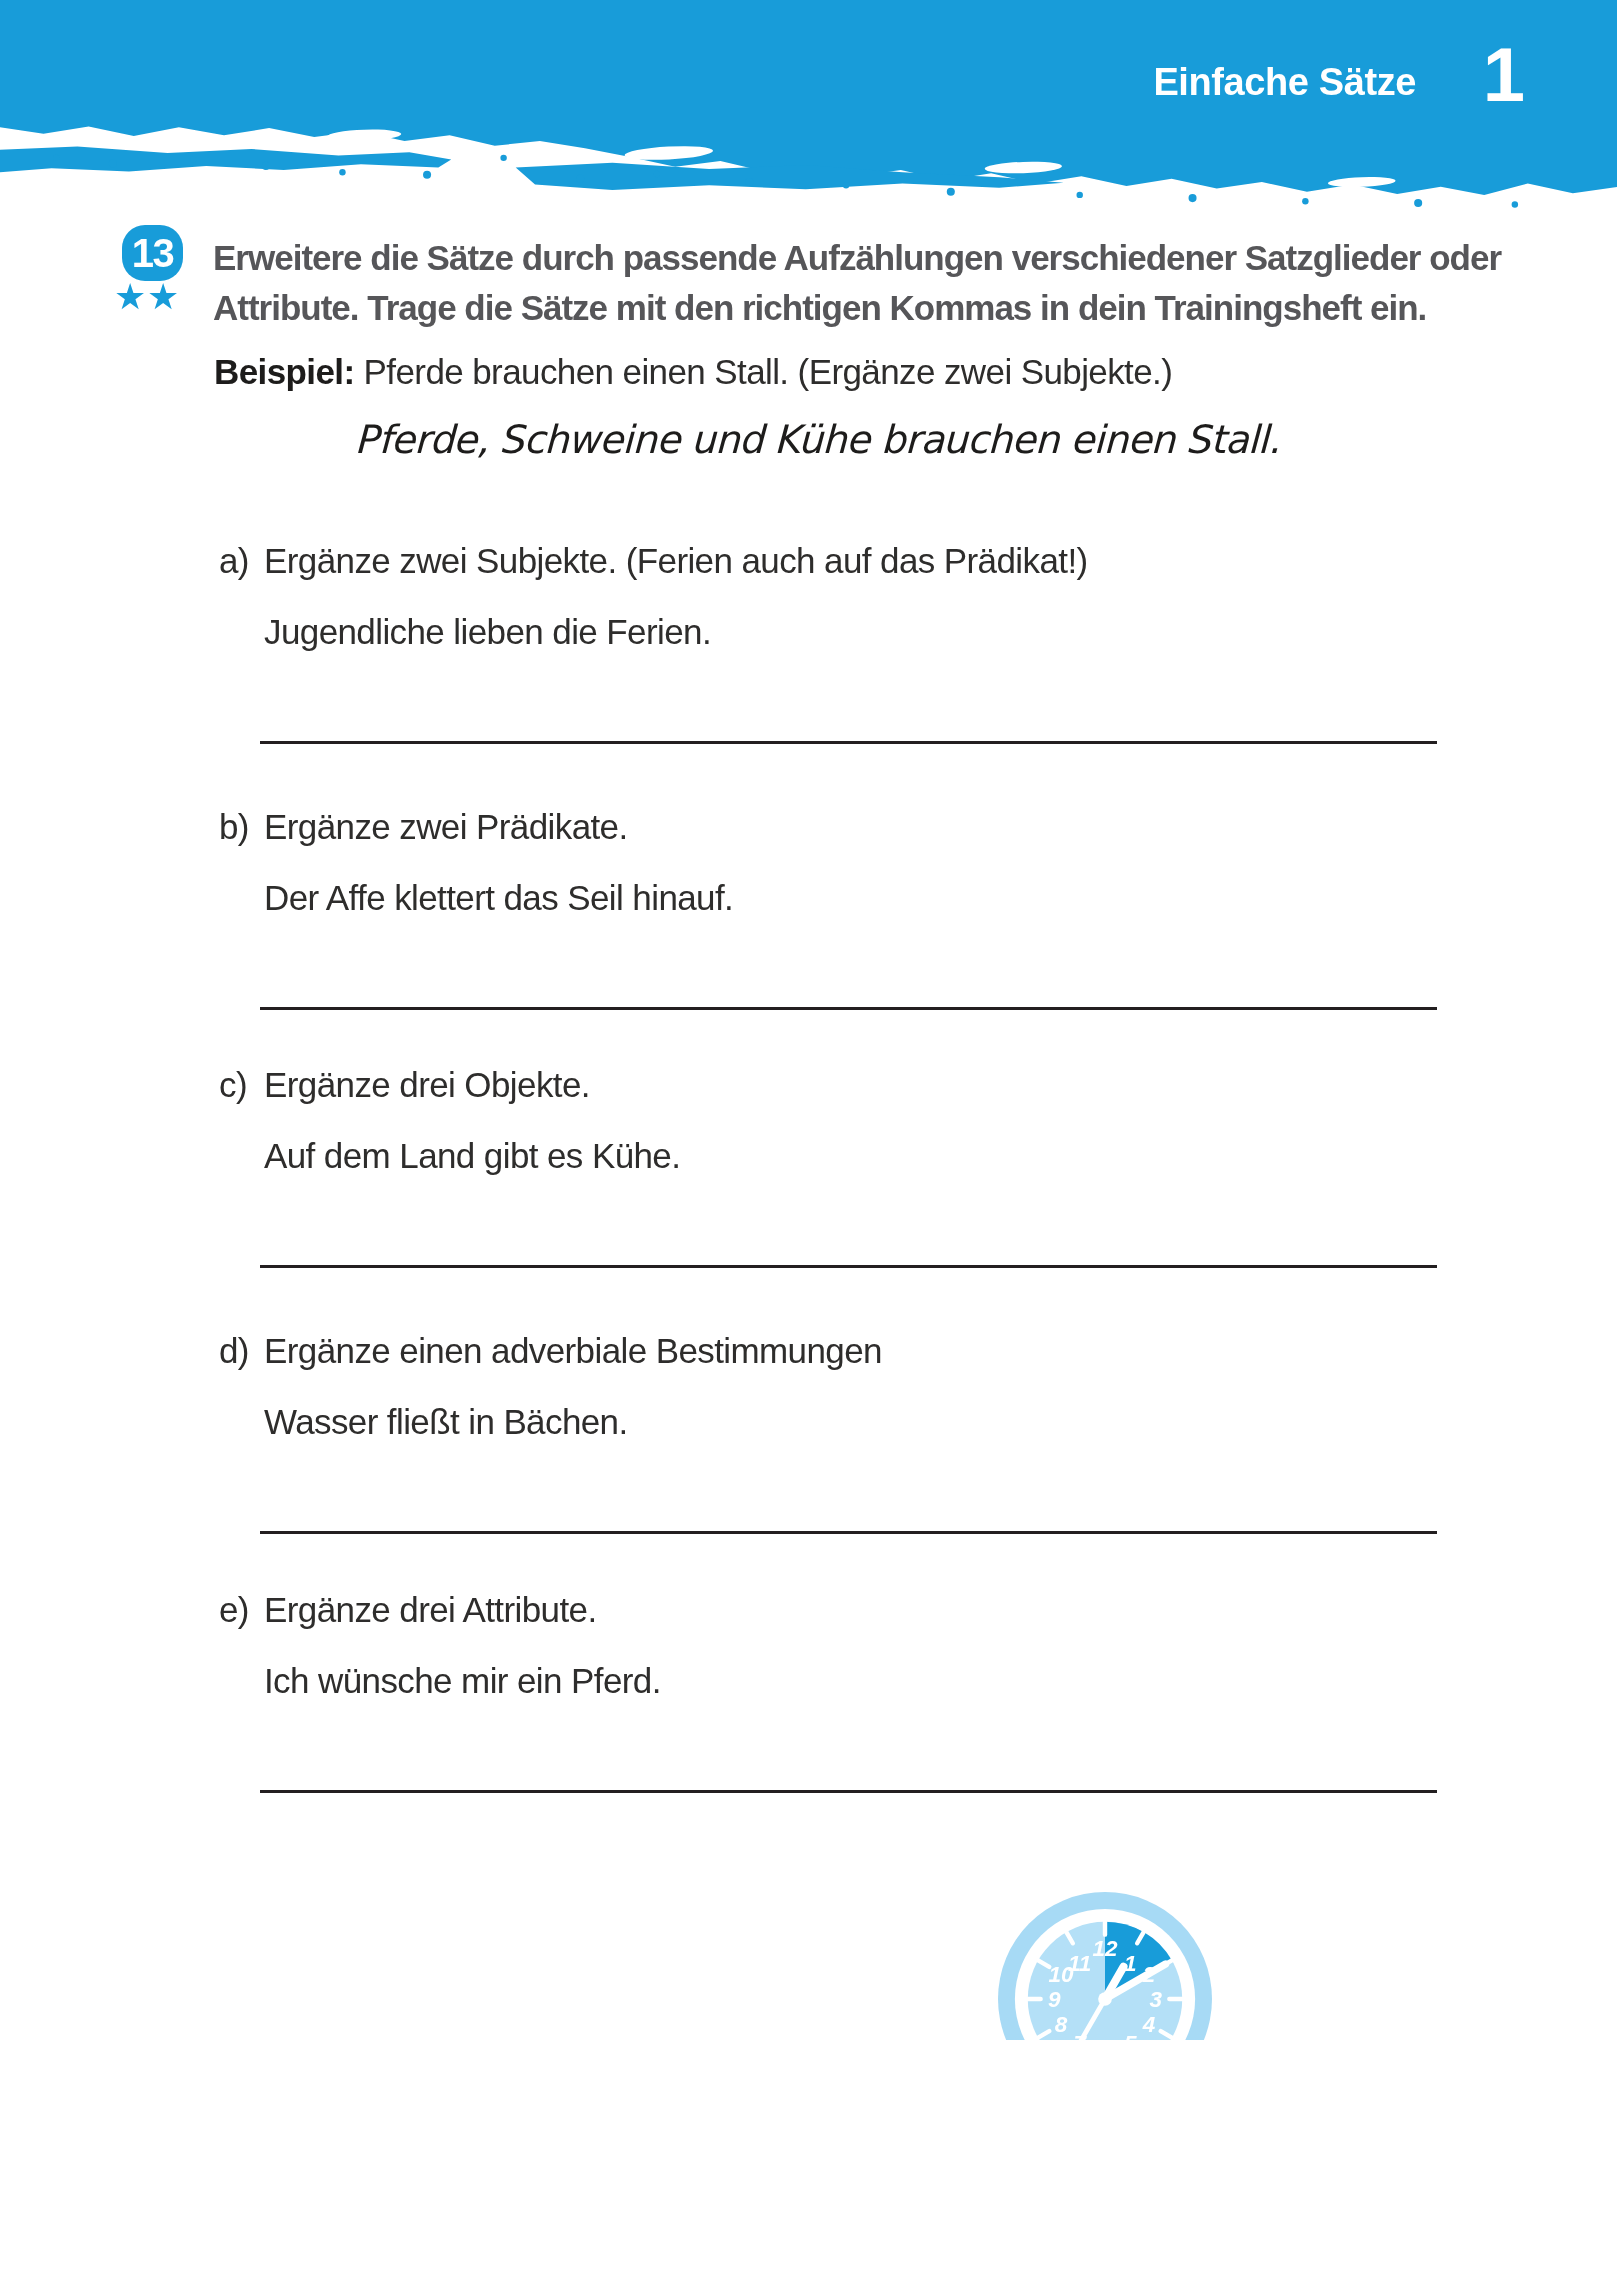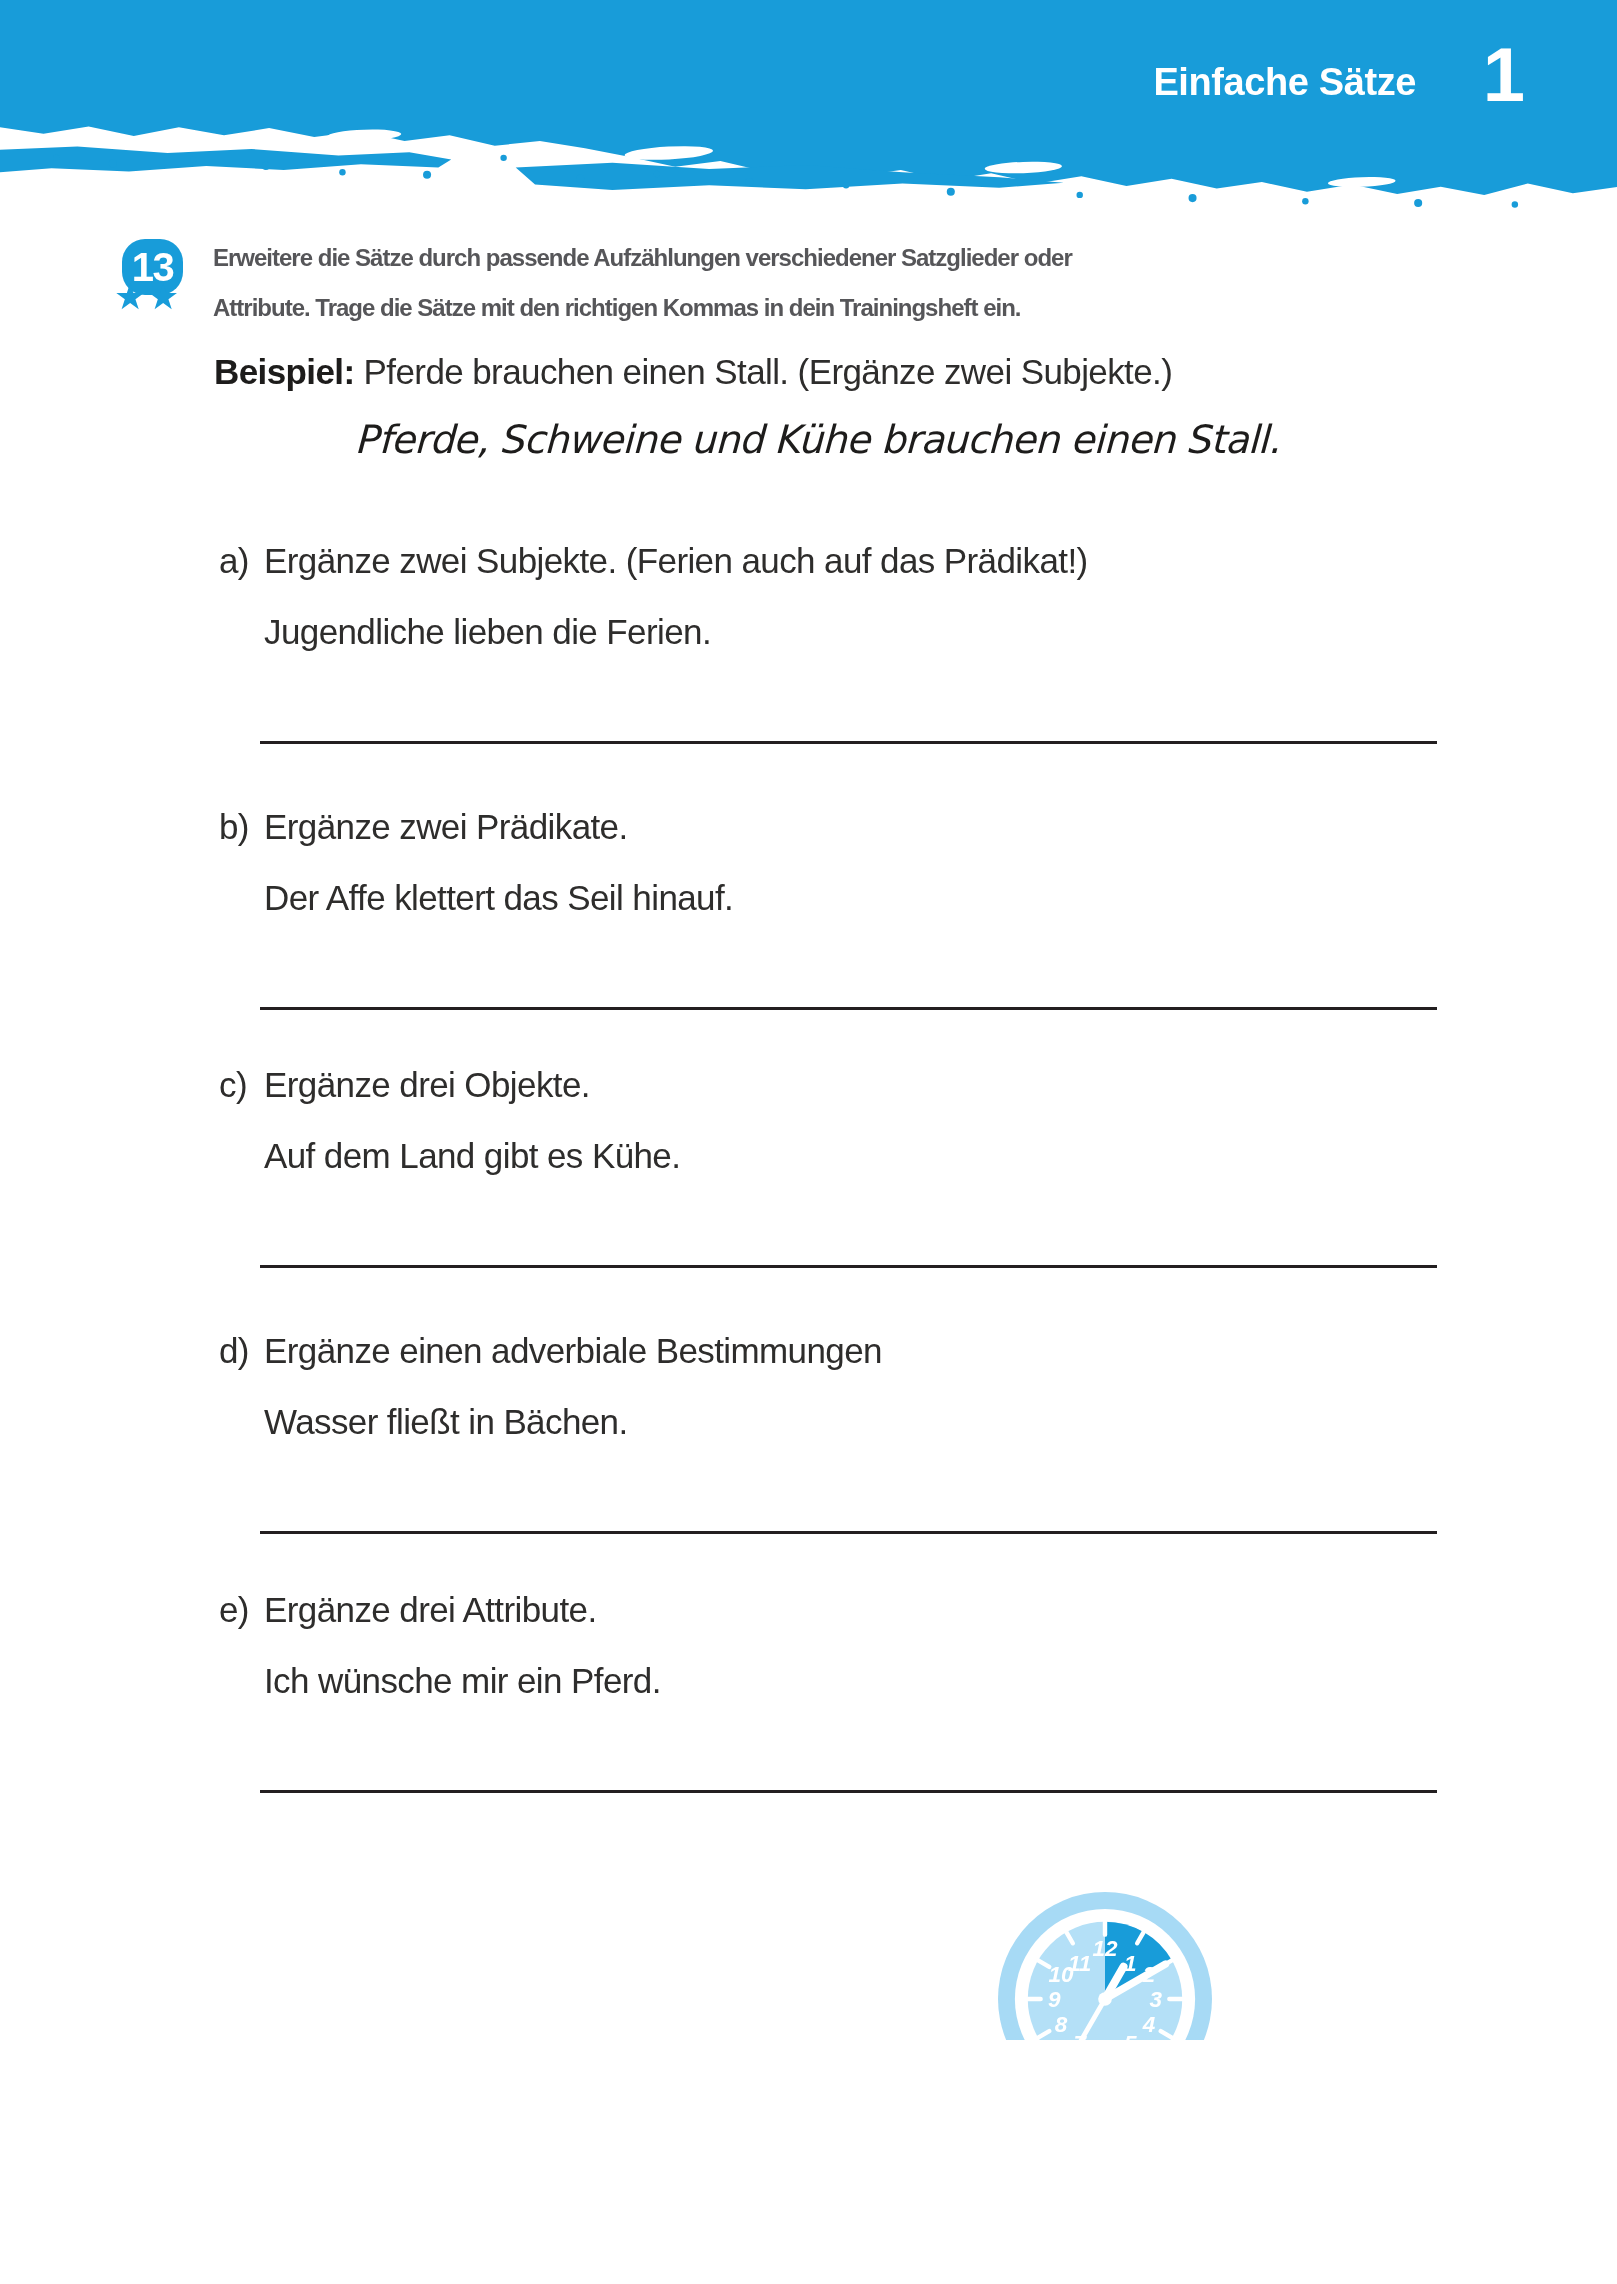--- a/index.html
+++ b/index.html
@@ -24,7 +24,7 @@
 
   
   .exercise-badge {
-    position:absolute; left:122px; top:239px; width:61px; height:56px;
+    position:absolute; left:122px; top:225px; width:61px; height:56px;
     background:#189CD9; border-radius:23px;
     color:#ffffff; font-size:40px; font-weight:bold;
     display:flex; align-items:center; justify-content:center;

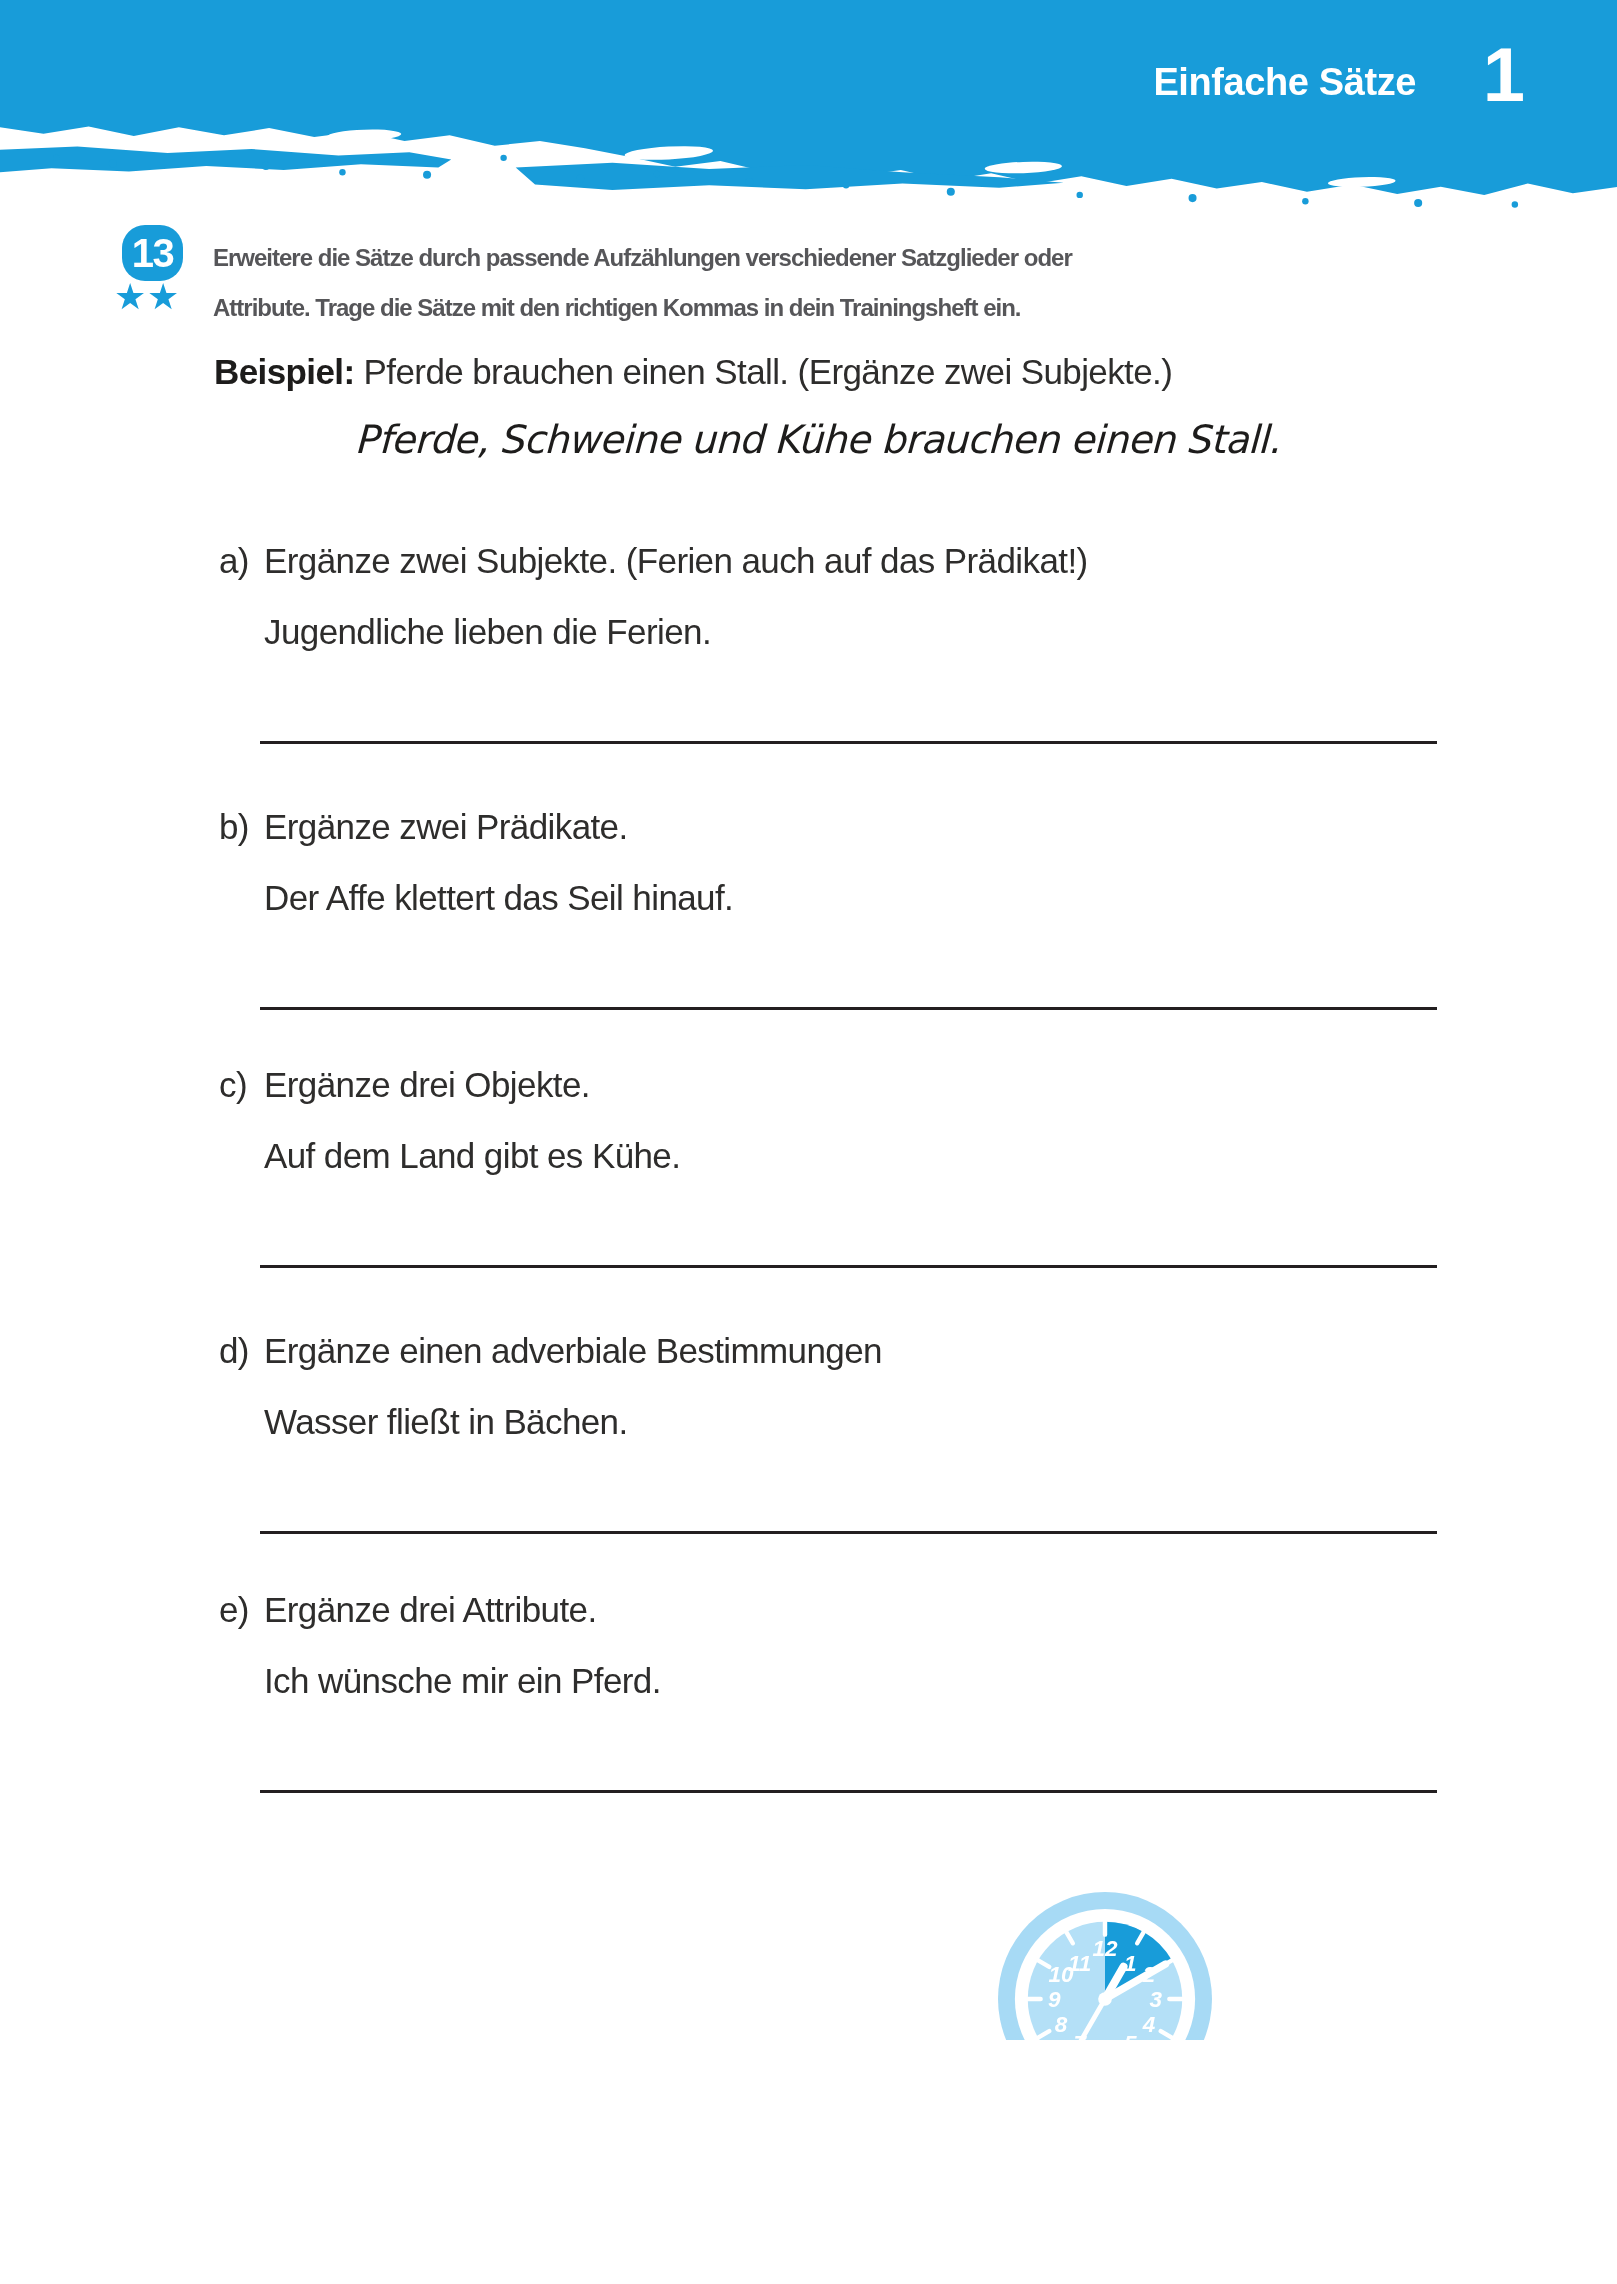--- a/index.html
+++ b/index.html
@@ -38,7 +38,7 @@
   
   .instruction {
     position:absolute; left:213px; top:233px; width:1257px;
-    font-size:24px; font-weight:bold; color:#565659;
+    font-size:35px; font-weight:bold; color:#565659;
     line-height:50px; letter-spacing:-1px;
   }
   .instruction div { white-space:nowrap; }

